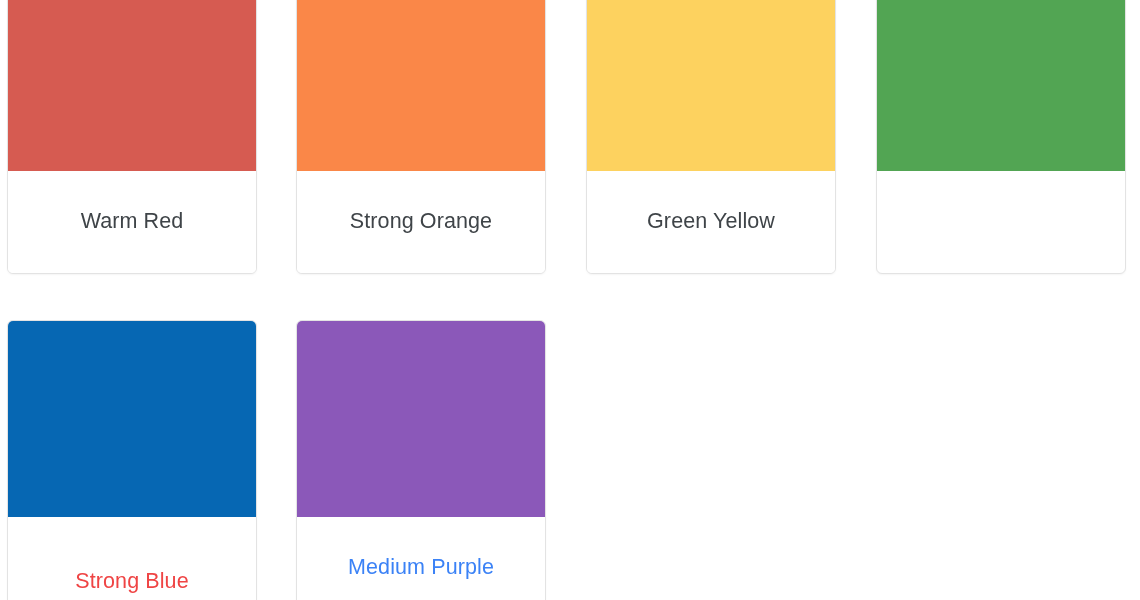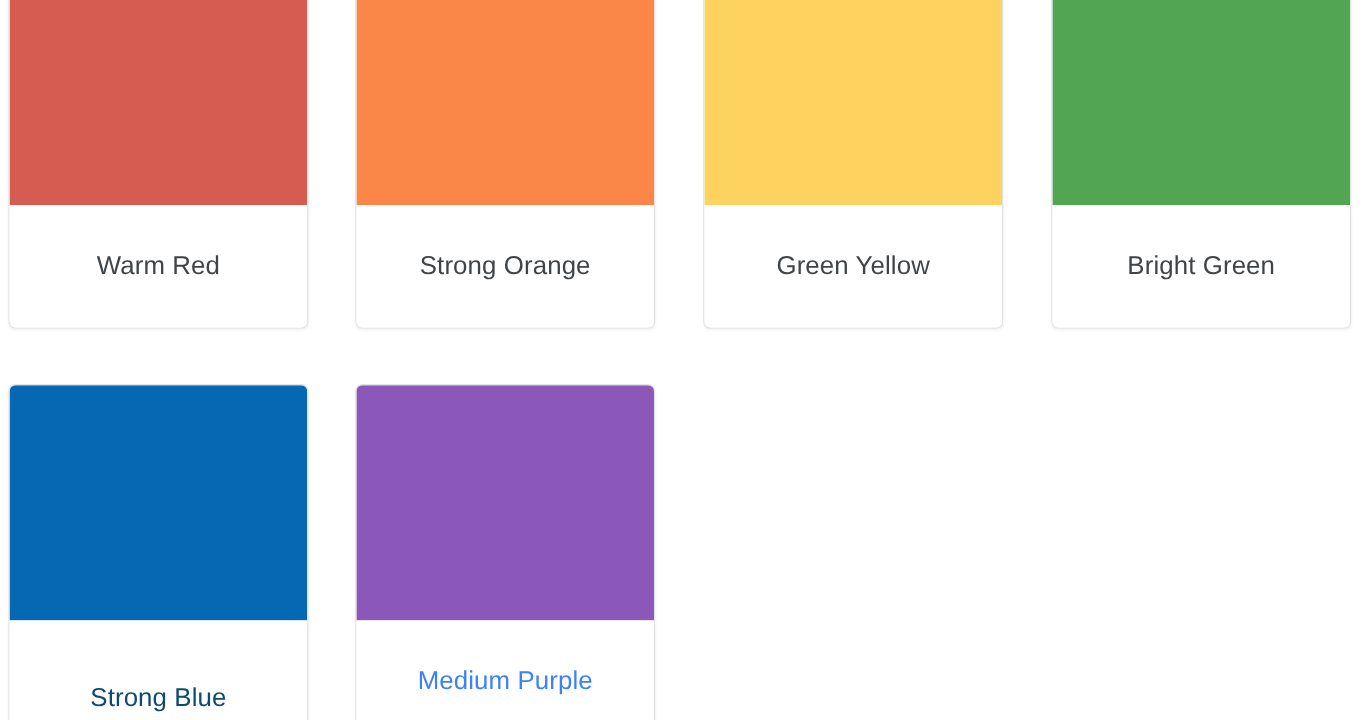--- a/index.html
+++ b/index.html
@@ -103,9 +103,6 @@
 
   <div class="color-card row-1 card-col-4" style="background: rgb(255, 255, 255); border-color: rgb(227, 227, 227);">
     <div class="swatch" style="background-color: rgb(82, 165, 83);"></div>
-    <div class="card-body">
-      <span class="color-name" style="color: rgb(63, 68, 72);">Bright Green</span>
-    </div>
   </div>
 
   <div class="color-card row-2 card-col-1" style="background: rgb(255, 255, 255); border-color: rgb(227, 227, 227);">

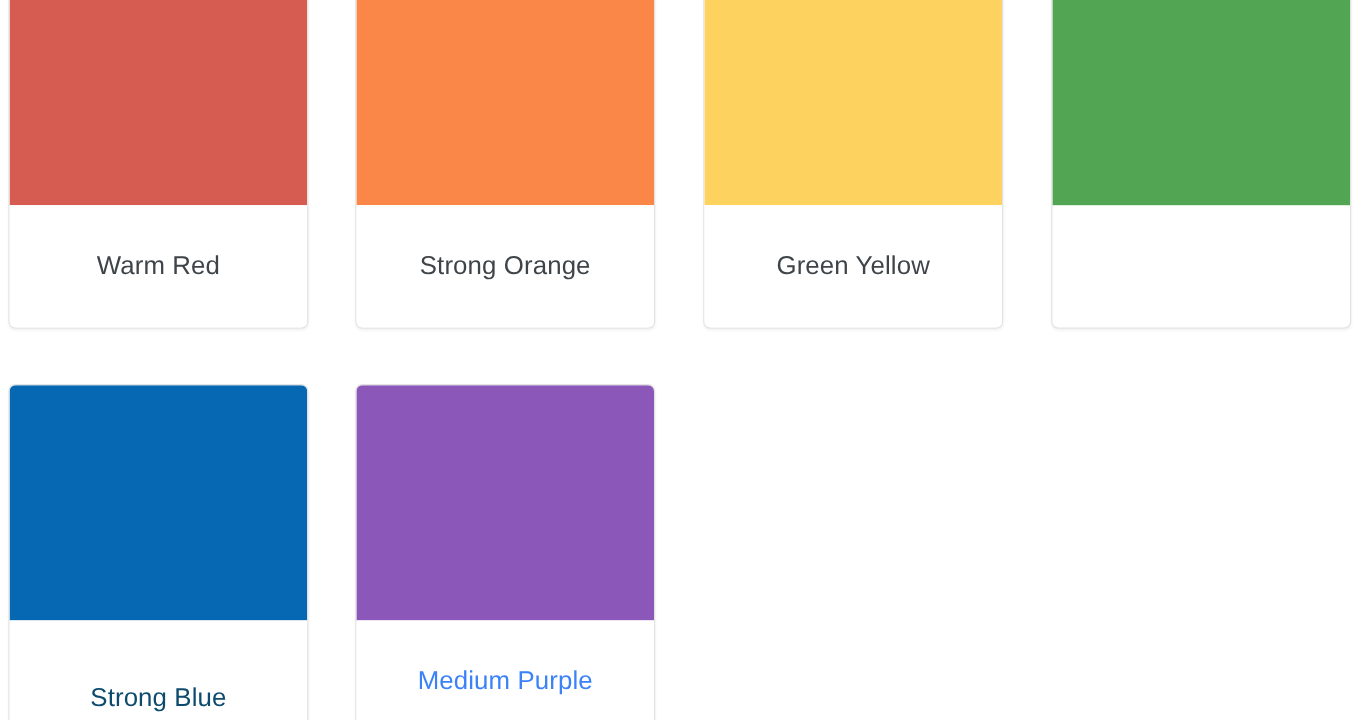--- a/index.html
+++ b/index.html
@@ -108,7 +108,7 @@
   <div class="color-card row-2 card-col-1" style="background: rgb(255, 255, 255); border-color: rgb(227, 227, 227);">
     <div class="swatch" style="background-color: rgb(6, 103, 179);"></div>
     <div class="card-body">
-      <span class="color-name" style="color: #0c4a6e; margin-top: 27px;">Strong Blue</span>
+      <span class="color-name" style="color: #ef4444; margin-top: 27px;">Strong Blue</span>
     </div>
   </div>
 

